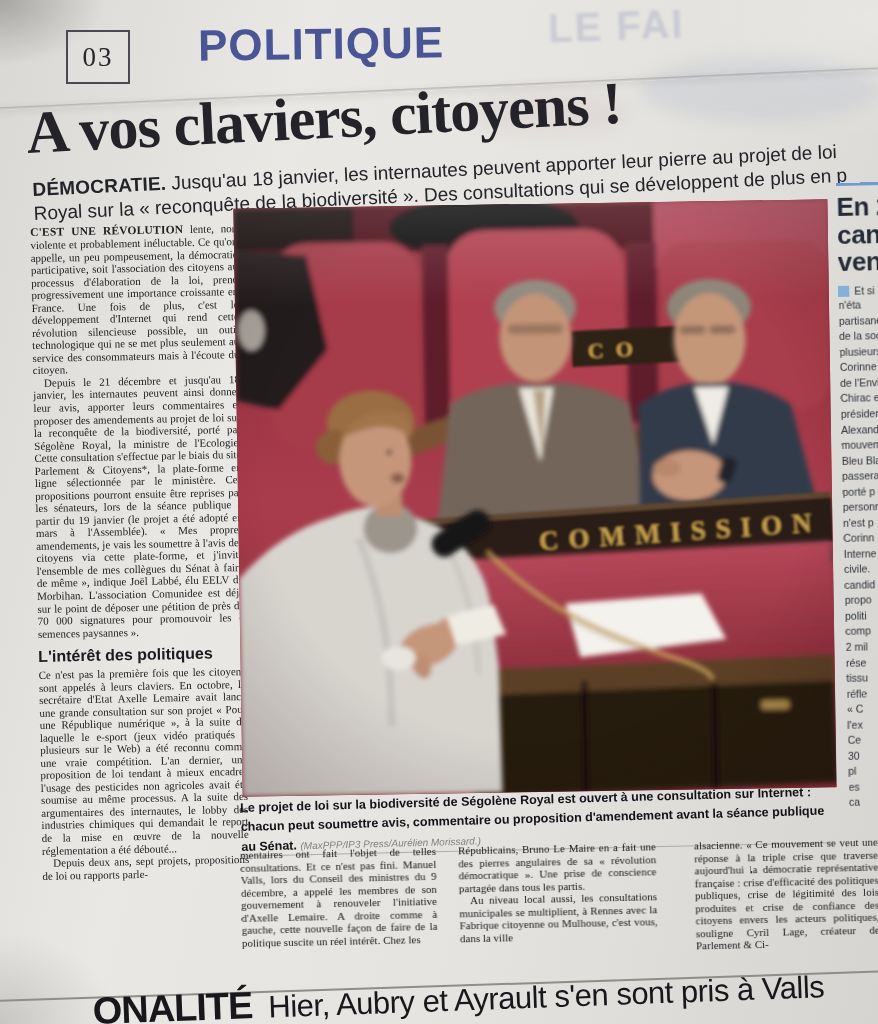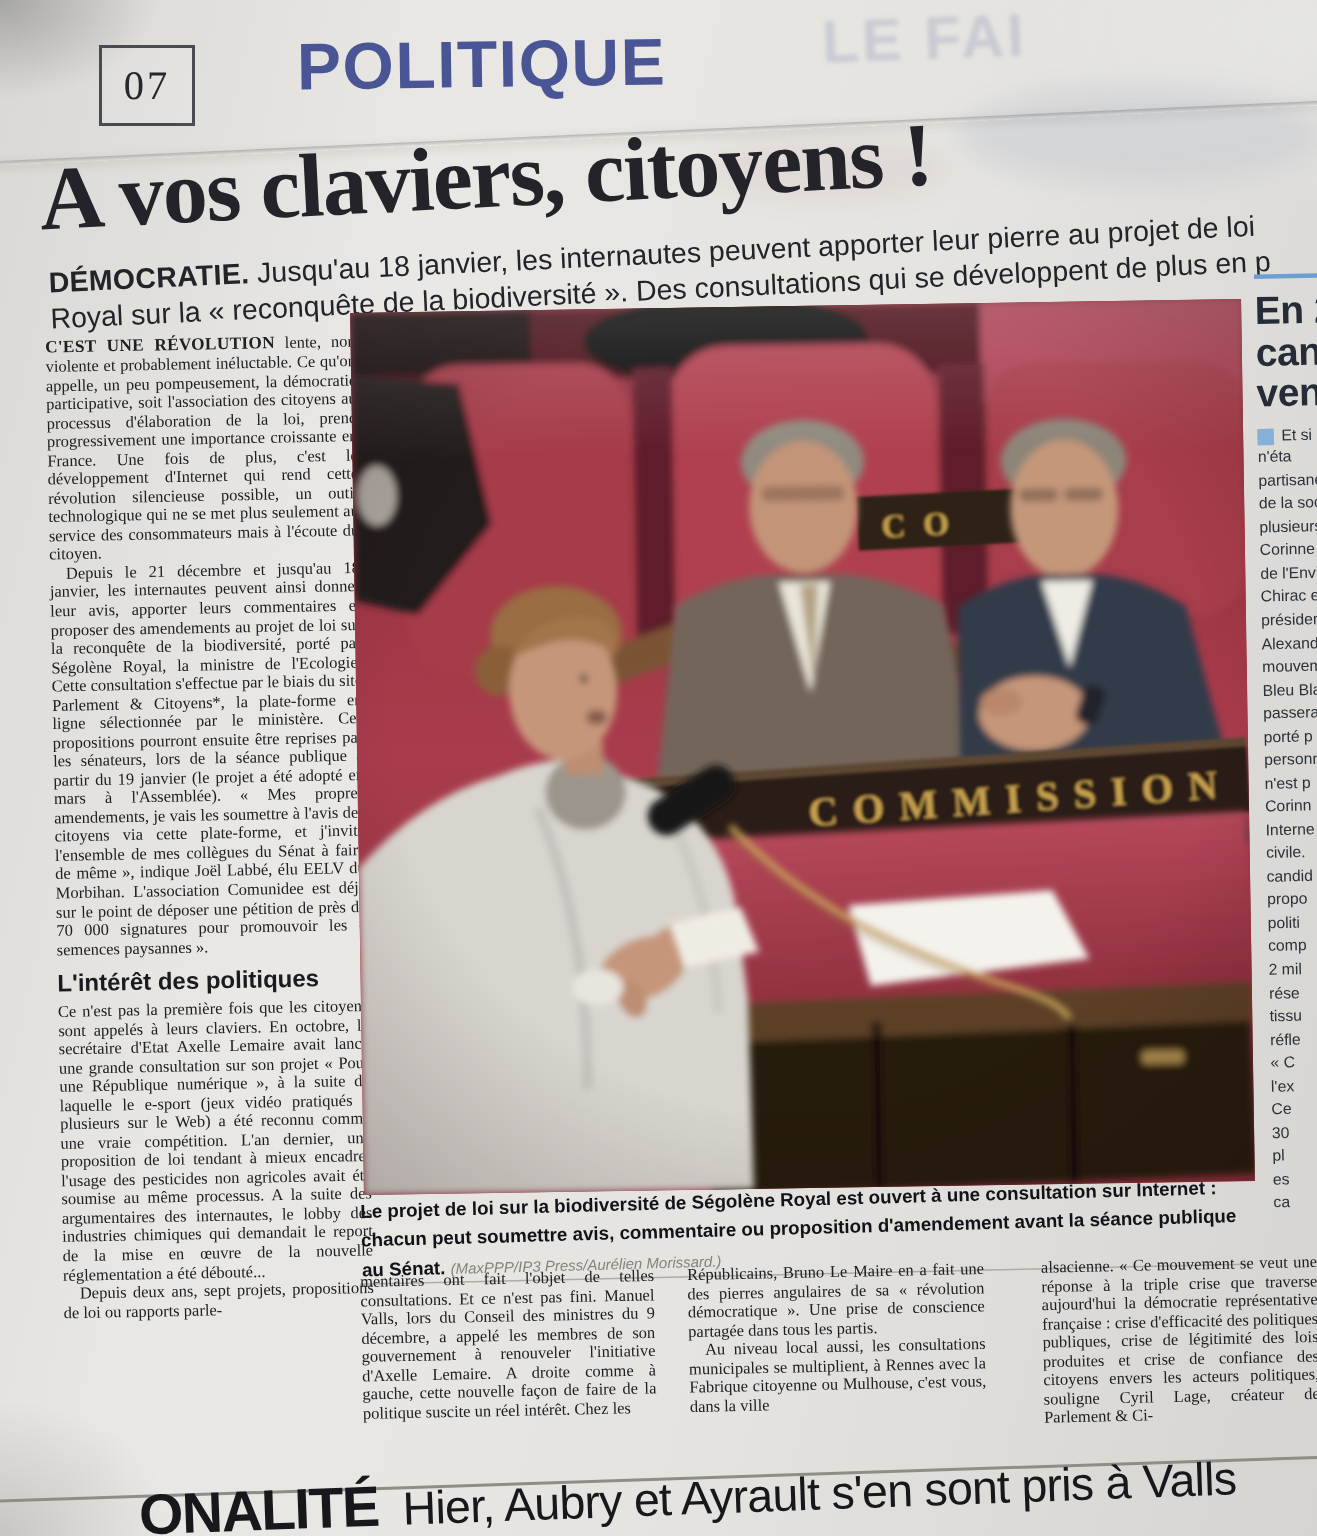--- a/index.html
+++ b/index.html
@@ -81,7 +81,7 @@
   <div class="blob b2"></div>
 
   <div class="pnum-box">
-    <span>07</span>
+    <span>03</span>
   </div>
   <div class="section">POLITIQUE</div>
 

